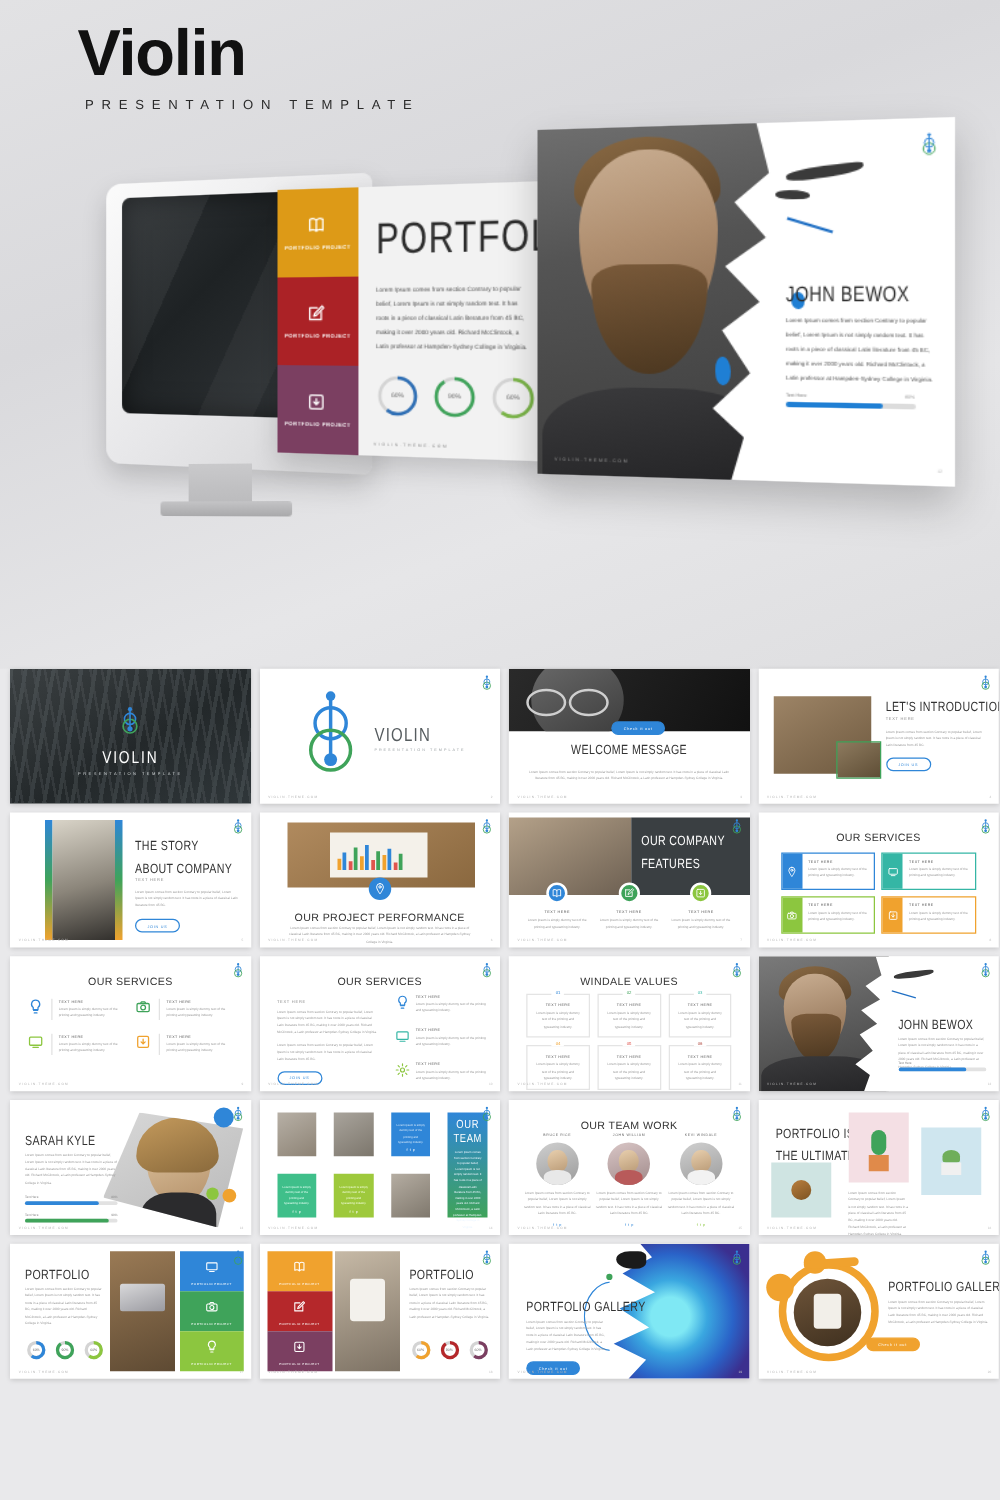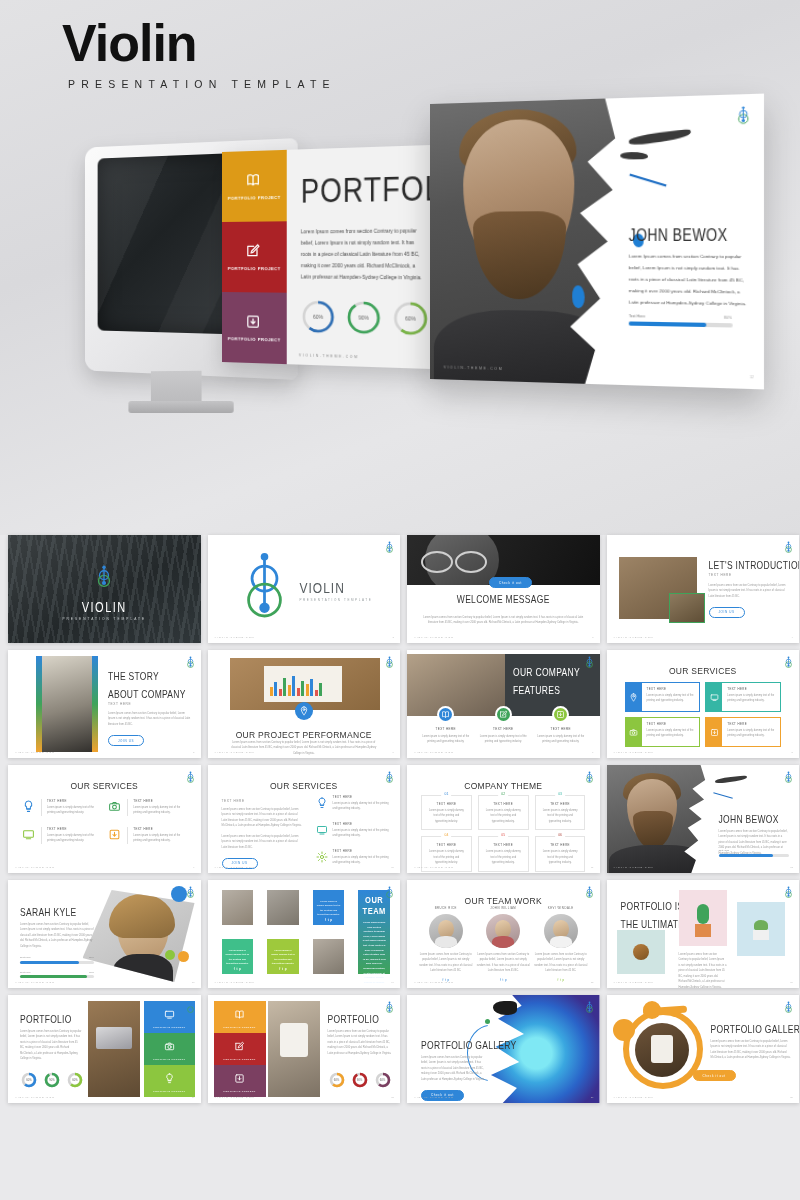--- a/index.html
+++ b/index.html
@@ -632,7 +632,7 @@
           <span class="t-pg">10</span>
       </div>
       <div class="thumb">
-        <div style="position:absolute;left:0;right:0;top:10px;text-align:center;"><span class="t-title c">COMPANY THEME</span></div>
+        <div style="position:absolute;left:0;right:0;top:10px;text-align:center;"><span class="t-title c">WINDALE VALUES</span></div>
     <div style="position:absolute;left:14px;right:14px;top:30px;display:grid;grid-template-columns:repeat(3,1fr);gap:6px;">
       <div style="border:1px solid #e4e4e4;padding:6px 5px 5px;text-align:center;position:relative;">
         <div style="position:absolute;left:50%;top:-4px;transform:translateX(-50%);background:#fff;padding:0 3px;font-size:3.4px;color:#2f86d8;">01</div>

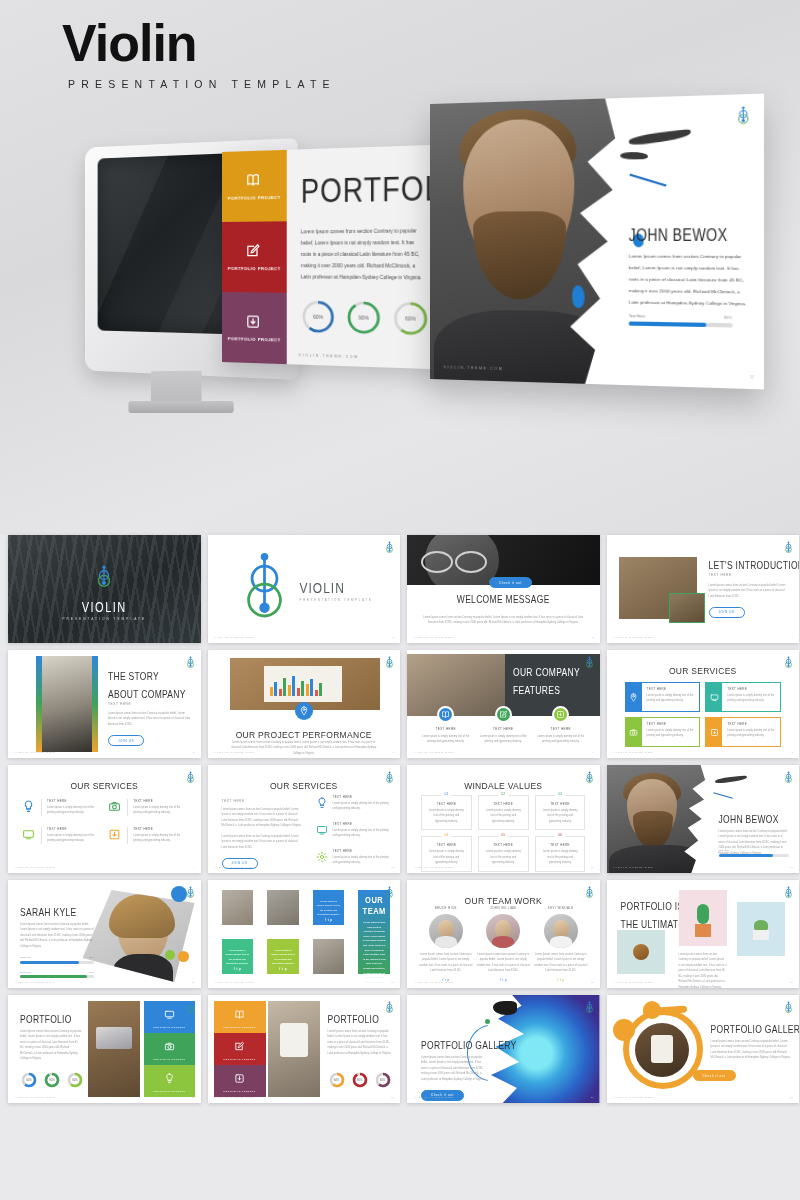--- a/index.html
+++ b/index.html
@@ -752,7 +752,7 @@
           <span class="t-pg">13</span>
       </div>
       <div class="thumb">
-        <div style="position:absolute;left:14px;top:10px;right:10px;bottom:14px;display:grid;grid-template-columns:repeat(4,1fr);grid-template-rows:1fr 1fr;gap:14px;font-weight:bold;">
+        <div style="position:absolute;left:14px;top:10px;right:10px;bottom:14px;display:grid;grid-template-columns:repeat(4,1fr);grid-template-rows:1fr 1fr;gap:14px;">
     <div style="background:linear-gradient(150deg,#b7b0a6,#8d8375)"></div>
     <div style="background:linear-gradient(150deg,#a9a49c,#7c766c)"></div>
     <div style="background:#2f86d8;position:relative;">

